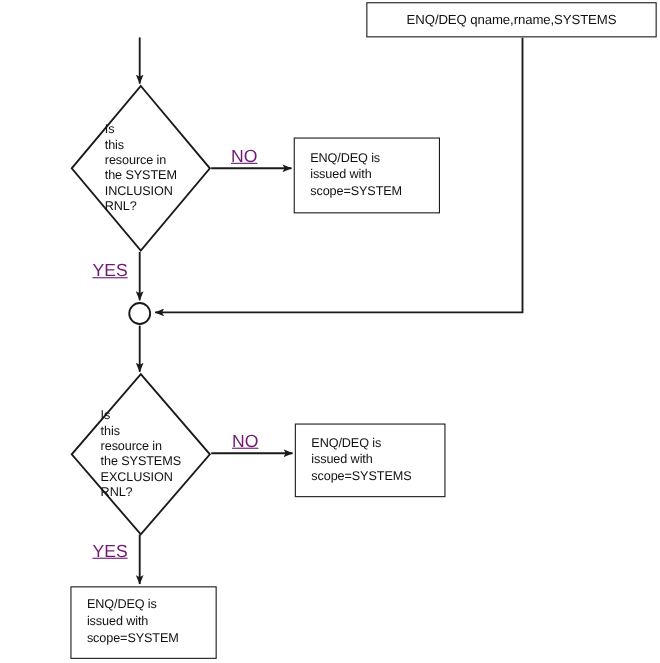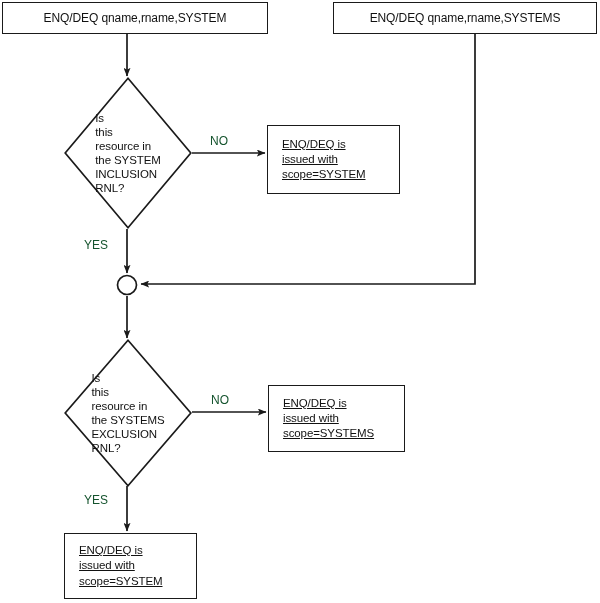--- a/index.html
+++ b/index.html
@@ -142,9 +142,6 @@
     <circle cx="127" cy="285" r="9.5" fill="#ffffff" stroke="#1a1a1a" stroke-width="1.7"></circle>
   </svg>
 
-  <div class="node proc-box centered" style="left:2px; top:2px; width:266px; height:32px;">
-    <span class="terminal-text">ENQ/DEQ qname,rname,SYSTEM</span>
-  </div>
 
   <div class="node proc-box centered" style="left:333px; top:2px; width:264px; height:32px;">
     <span class="terminal-text">ENQ/DEQ qname,rname,SYSTEMS</span>

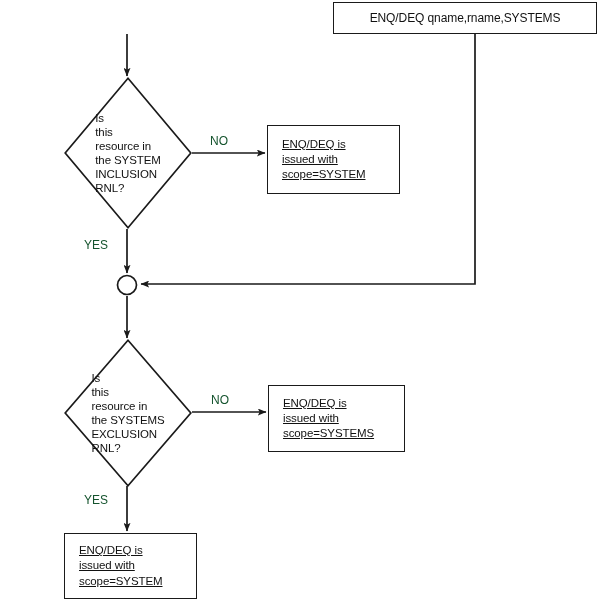--- a/index.html
+++ b/index.html
@@ -97,11 +97,12 @@
   
   .edge-label {
     position: absolute;
-    font-size: 12px;
+    font-size: 16px;
     letter-spacing: 0px;
-    color: #14532d;
+    color: #701a75;
     z-index: 3;
     white-space: nowrap;
+    text-decoration: underline;
   }
 </style>
 </head>

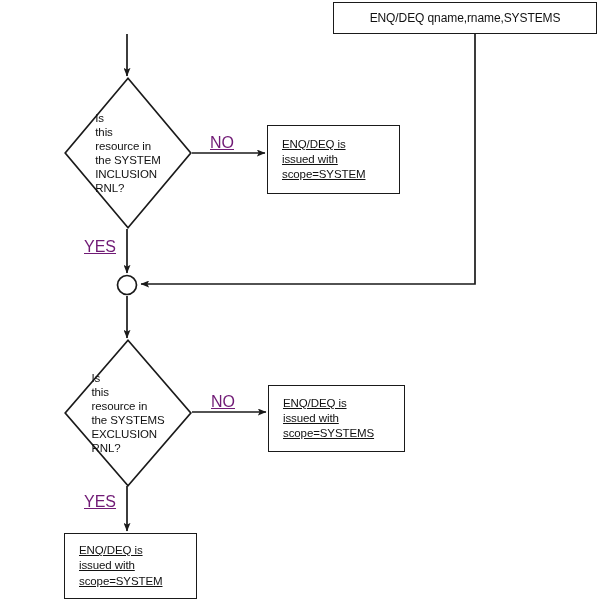--- a/index.html
+++ b/index.html
@@ -53,7 +53,6 @@
     letter-spacing: -0.1px;
     white-space: pre-line;
     color: #111111;
-    text-decoration: underline;
   }
   .terminal-text {
     font-size: 12px;

